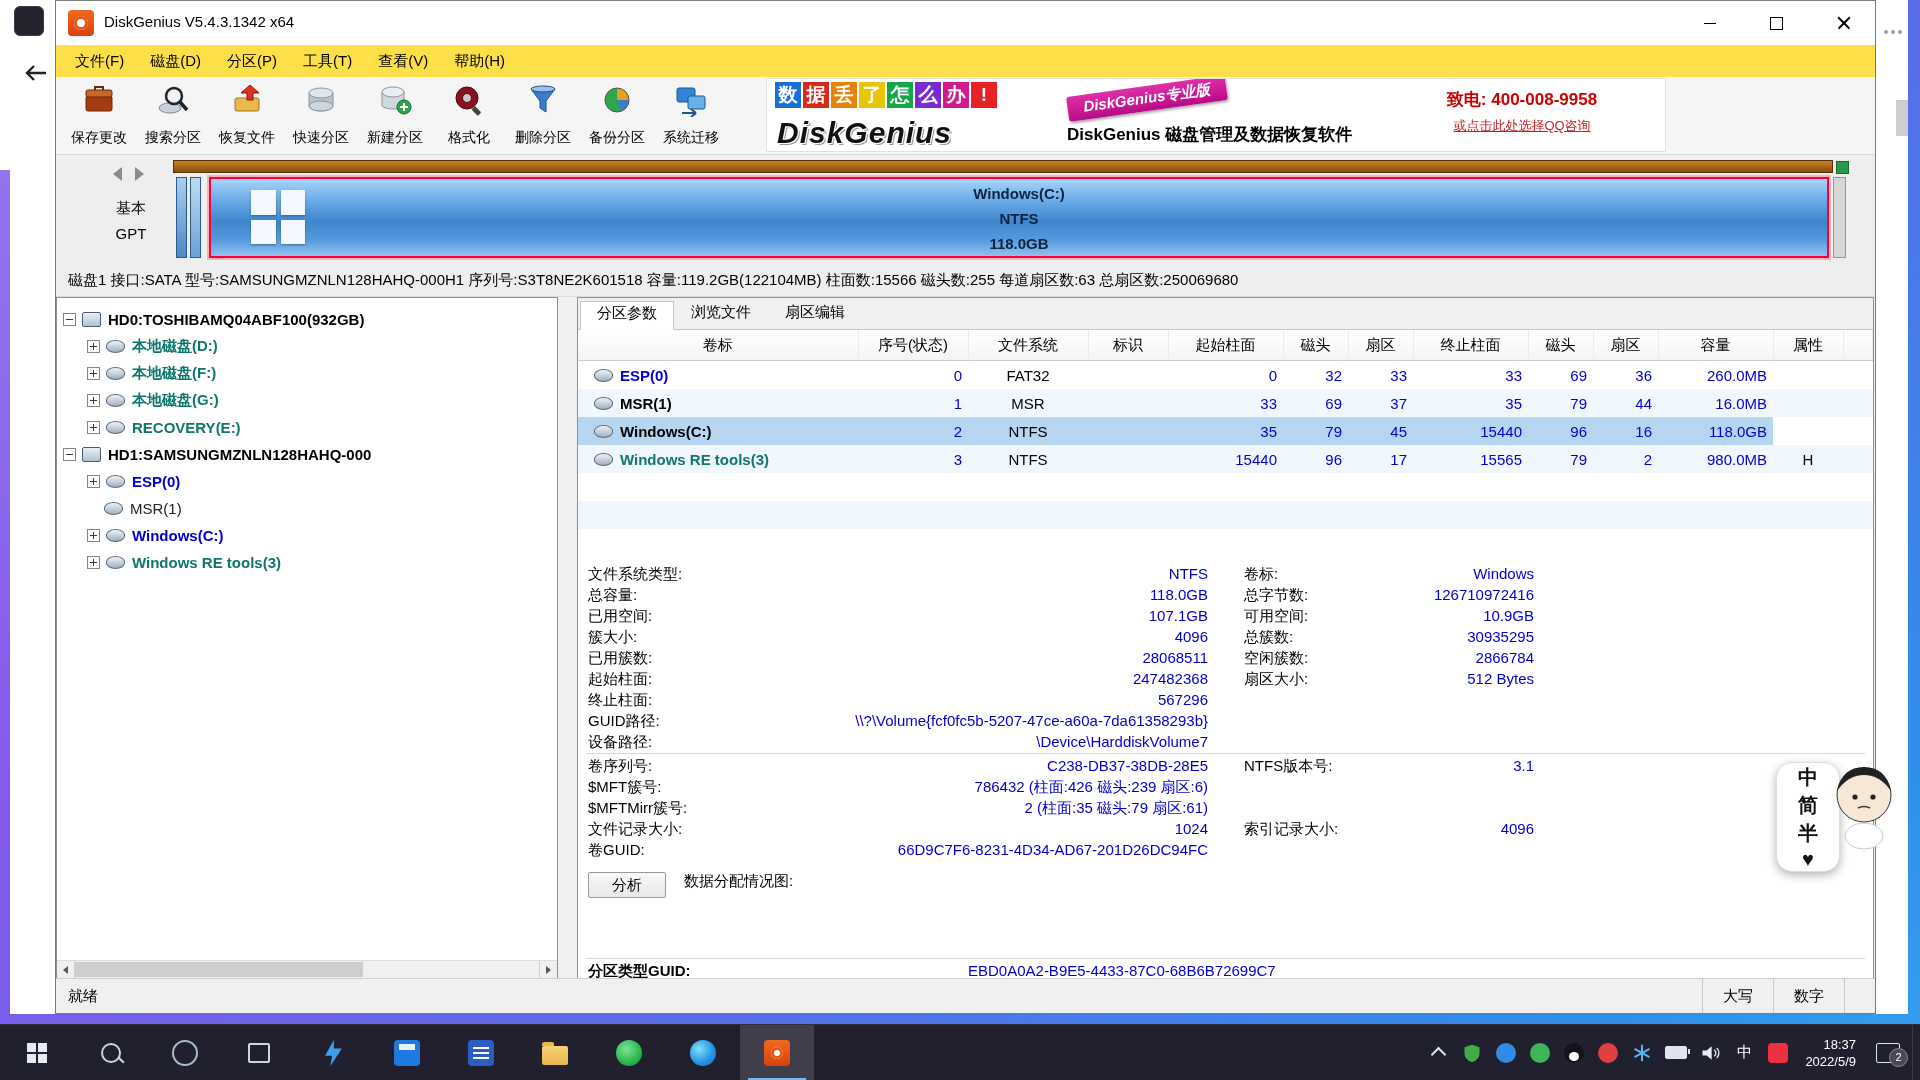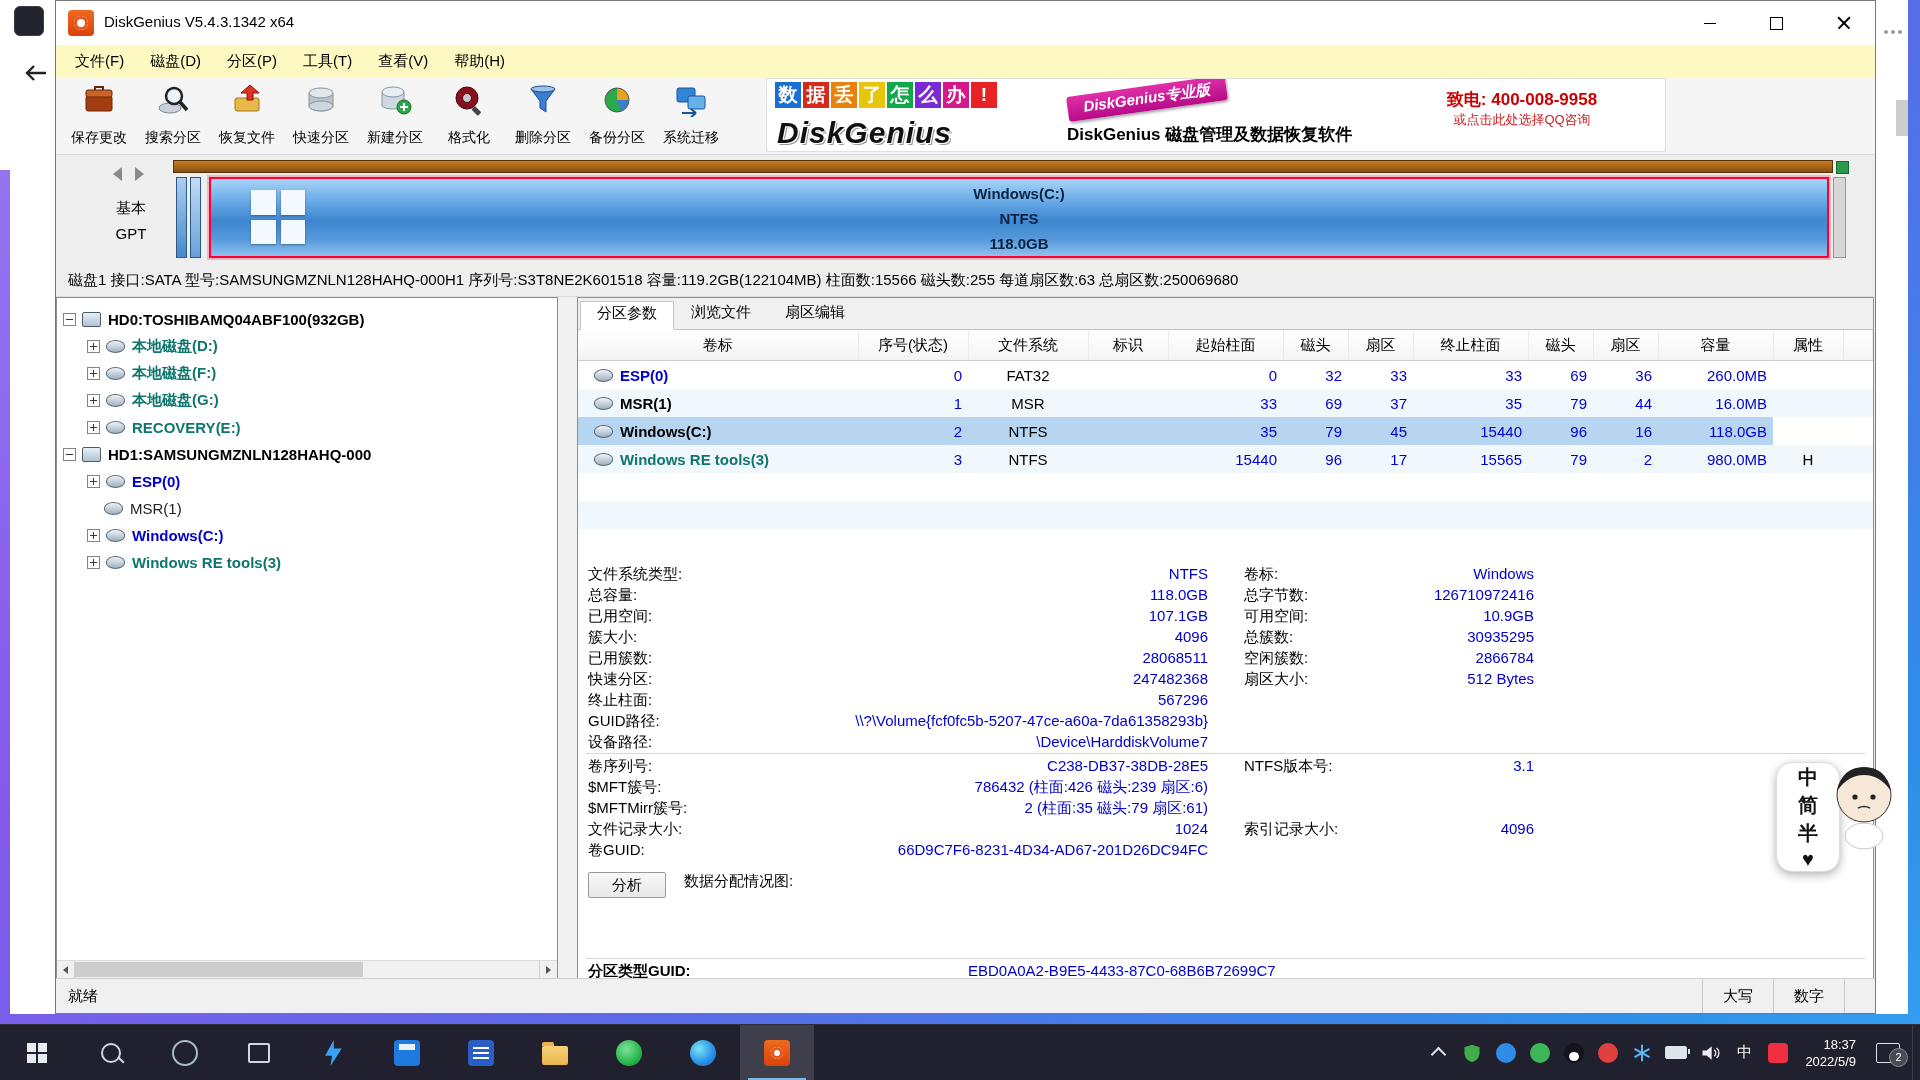--- a/index.html
+++ b/index.html
@@ -30,7 +30,7 @@
   #cap-close::before,#cap-close::after{content:"";position:absolute;width:16px;height:1.5px;background:#000;}
   #cap-close::before{transform:rotate(45deg);} #cap-close::after{transform:rotate(-45deg);}
   
-  #menubar{position:absolute;left:0;top:44px;width:100%;height:32px;background:#fef9c3;display:flex;align-items:center;padding-left:6px;box-sizing:border-box;}
+  #menubar{position:absolute;left:0;top:44px;width:100%;height:32px;background:#fde047;display:flex;align-items:center;padding-left:6px;box-sizing:border-box;}
   .menu-item{padding:5px 13px;font-size:15px;color:#000;}
   
   #toolbar{position:absolute;left:0;top:76px;width:100%;height:78px;background:#f5f5f5;border-bottom:1px solid #d8d8d8;box-sizing:border-box;}

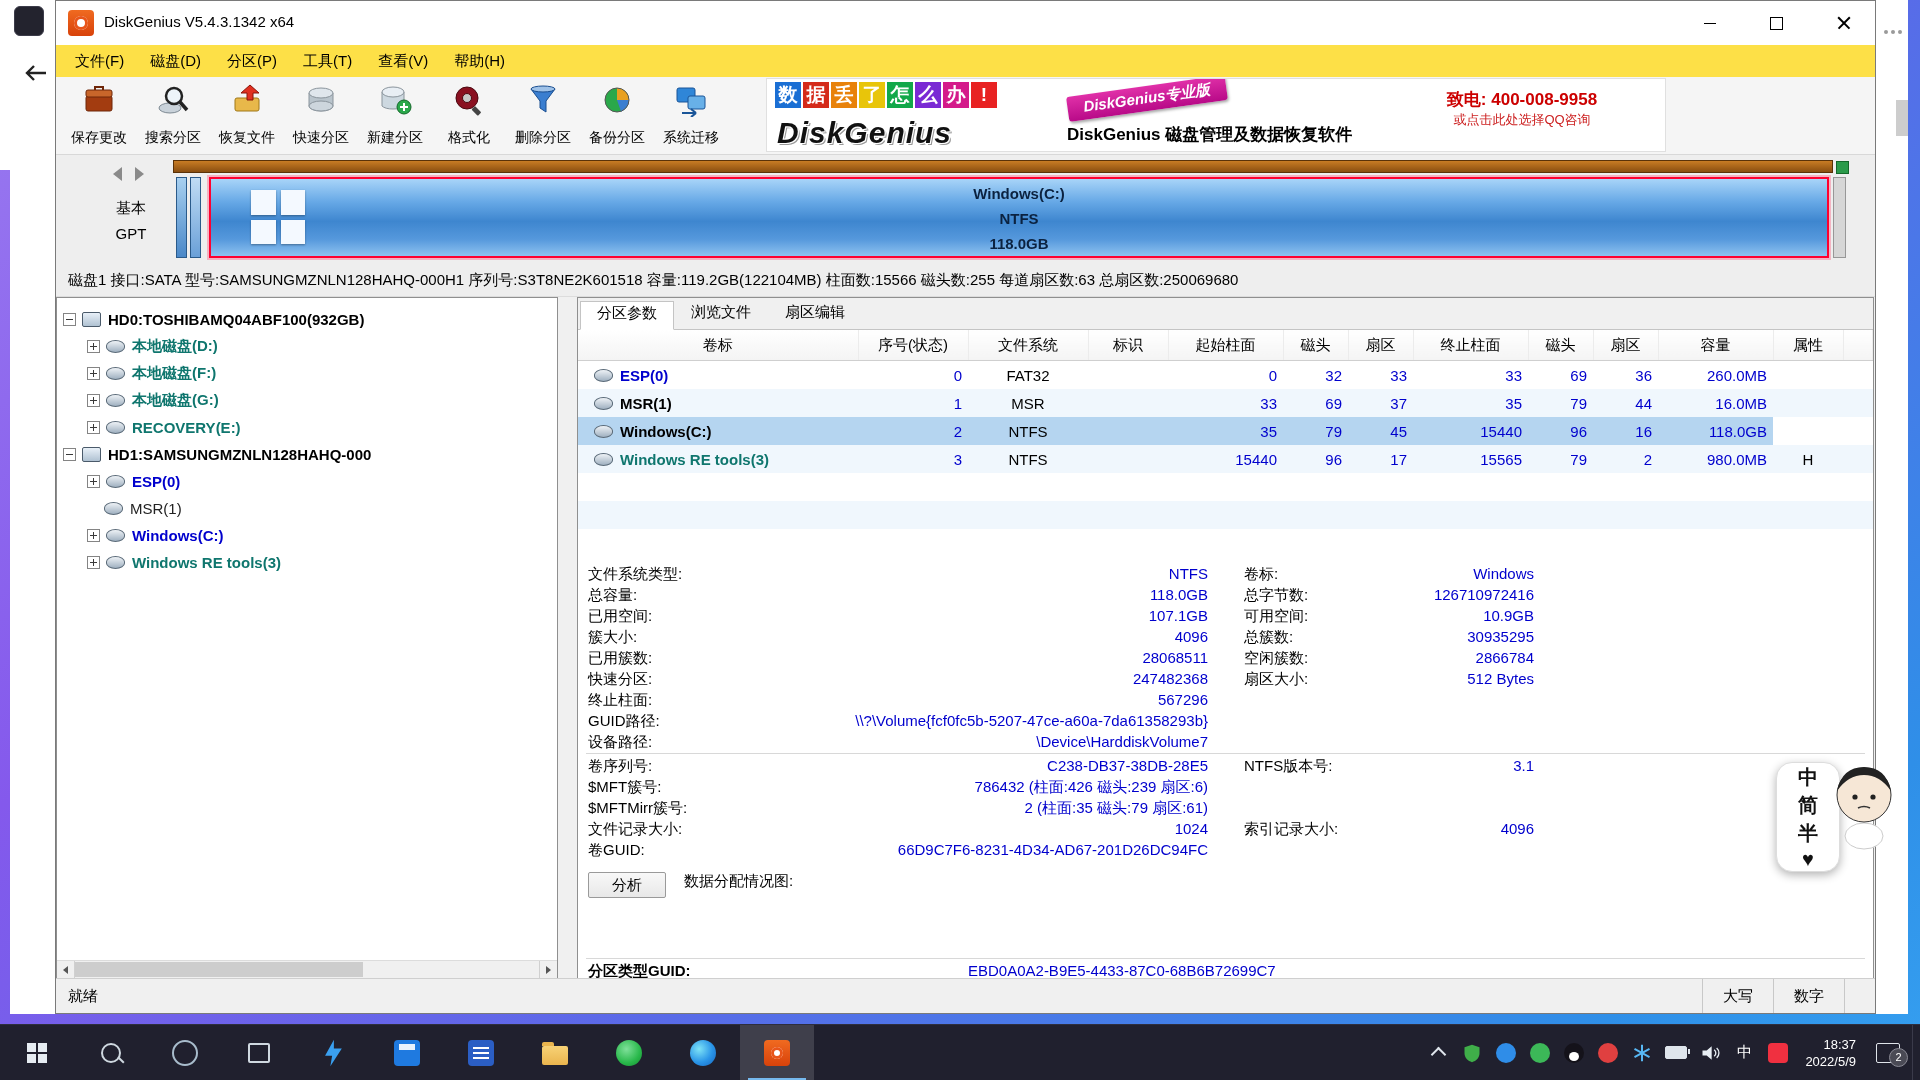--- a/index.html
+++ b/index.html
@@ -47,7 +47,7 @@
   #ad-tagline{position:absolute;left:300px;bottom:5px;font-size:17px;font-weight:bold;color:#000;}
   #ad-right{position:absolute;right:8px;top:9px;width:270px;text-align:center;}
   #ad-phone{color:#cc0000;font-size:17px;font-weight:bold;}
-  #ad-qq{color:#cc2020;font-size:13px;margin-top:0;}
+  #ad-qq{color:#cc2020;font-size:13px;margin-top:6px;text-decoration:underline;}
   
   #diskview{position:absolute;left:0;top:154px;width:100%;height:110px;background:#eeeeee;}
   .nav-arrow{position:absolute;top:12px;width:0;height:0;border-top:7px solid transparent;border-bottom:7px solid transparent;}

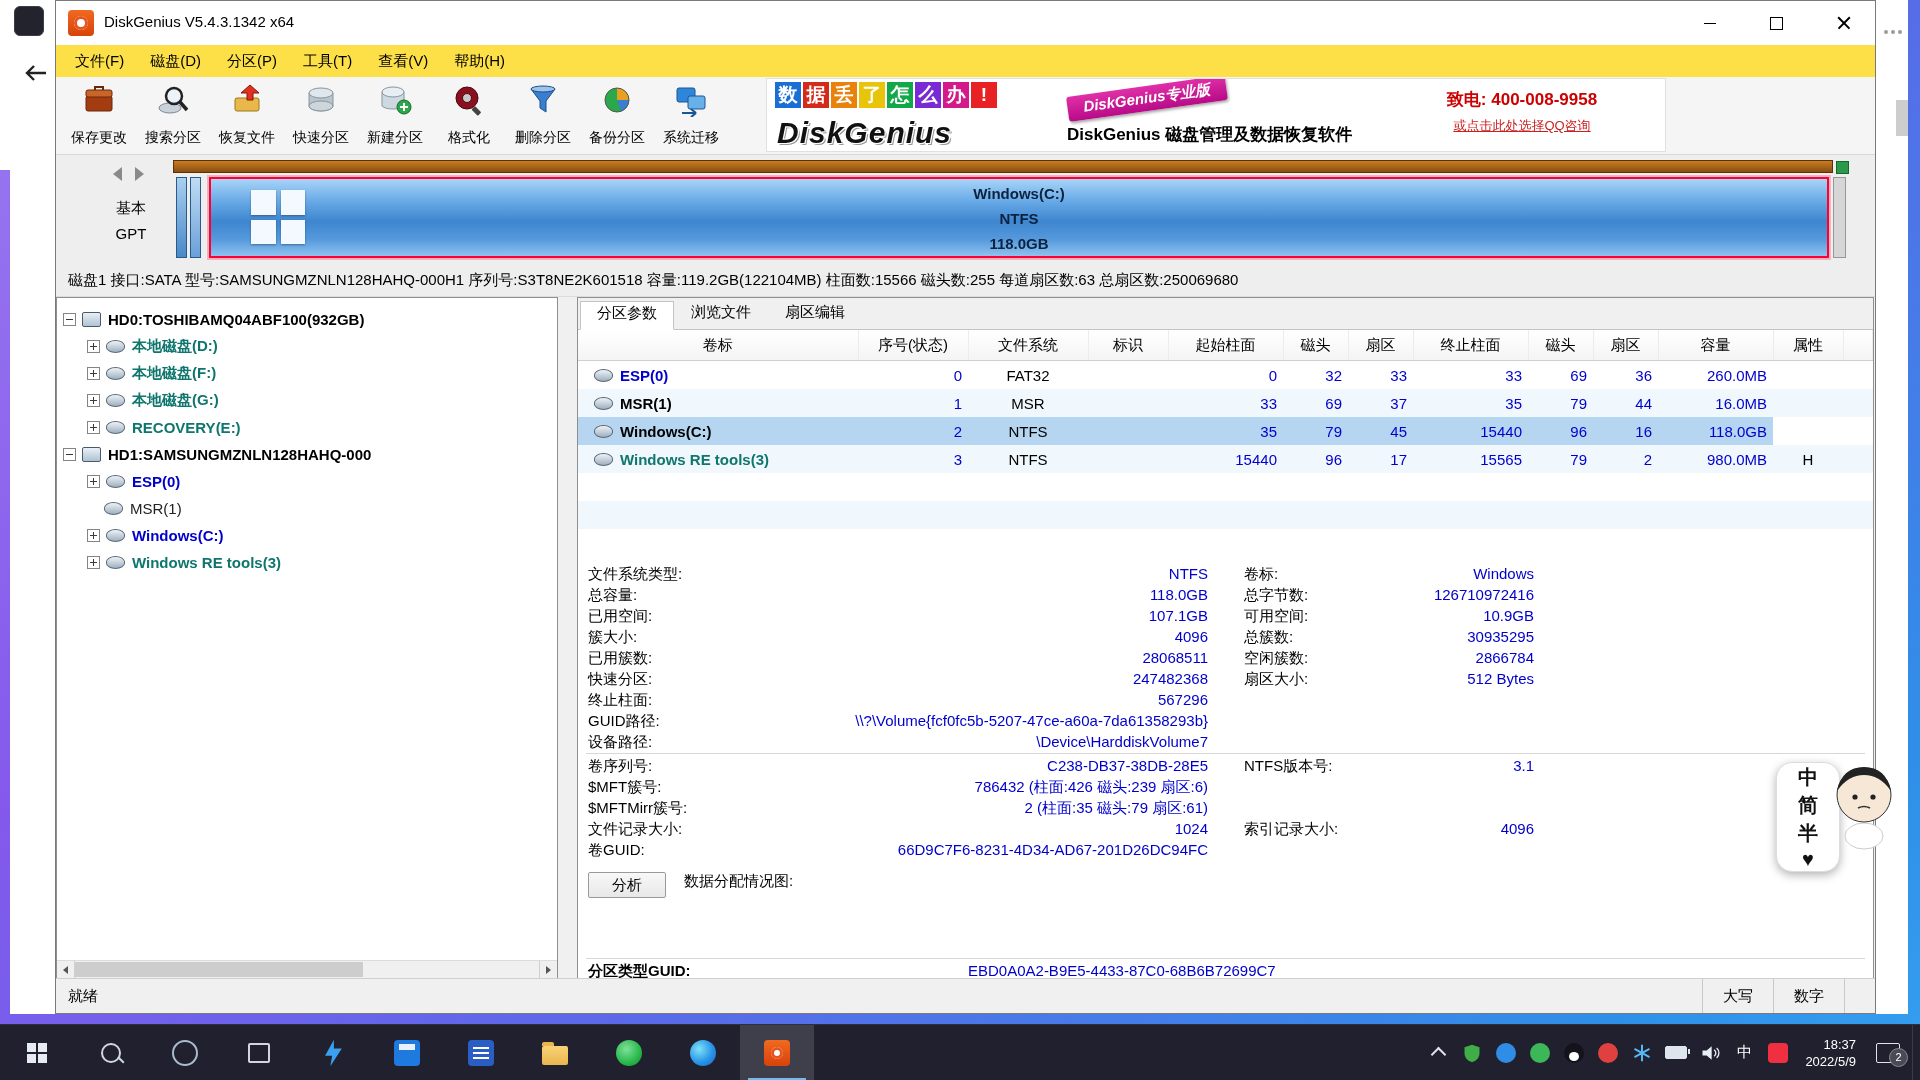--- a/index.html
+++ b/index.html
@@ -559,7 +559,7 @@
             <span class="dv2">2866784</span>
           </div>
         <div class="drow">
-            <span class="dl">快速分区:</span>
+            <span class="dl">起始柱面:</span>
             <span class="dv">247482368</span>
             <span class="dl2">扇区大小:</span>
             <span class="dv2">512 Bytes</span>

